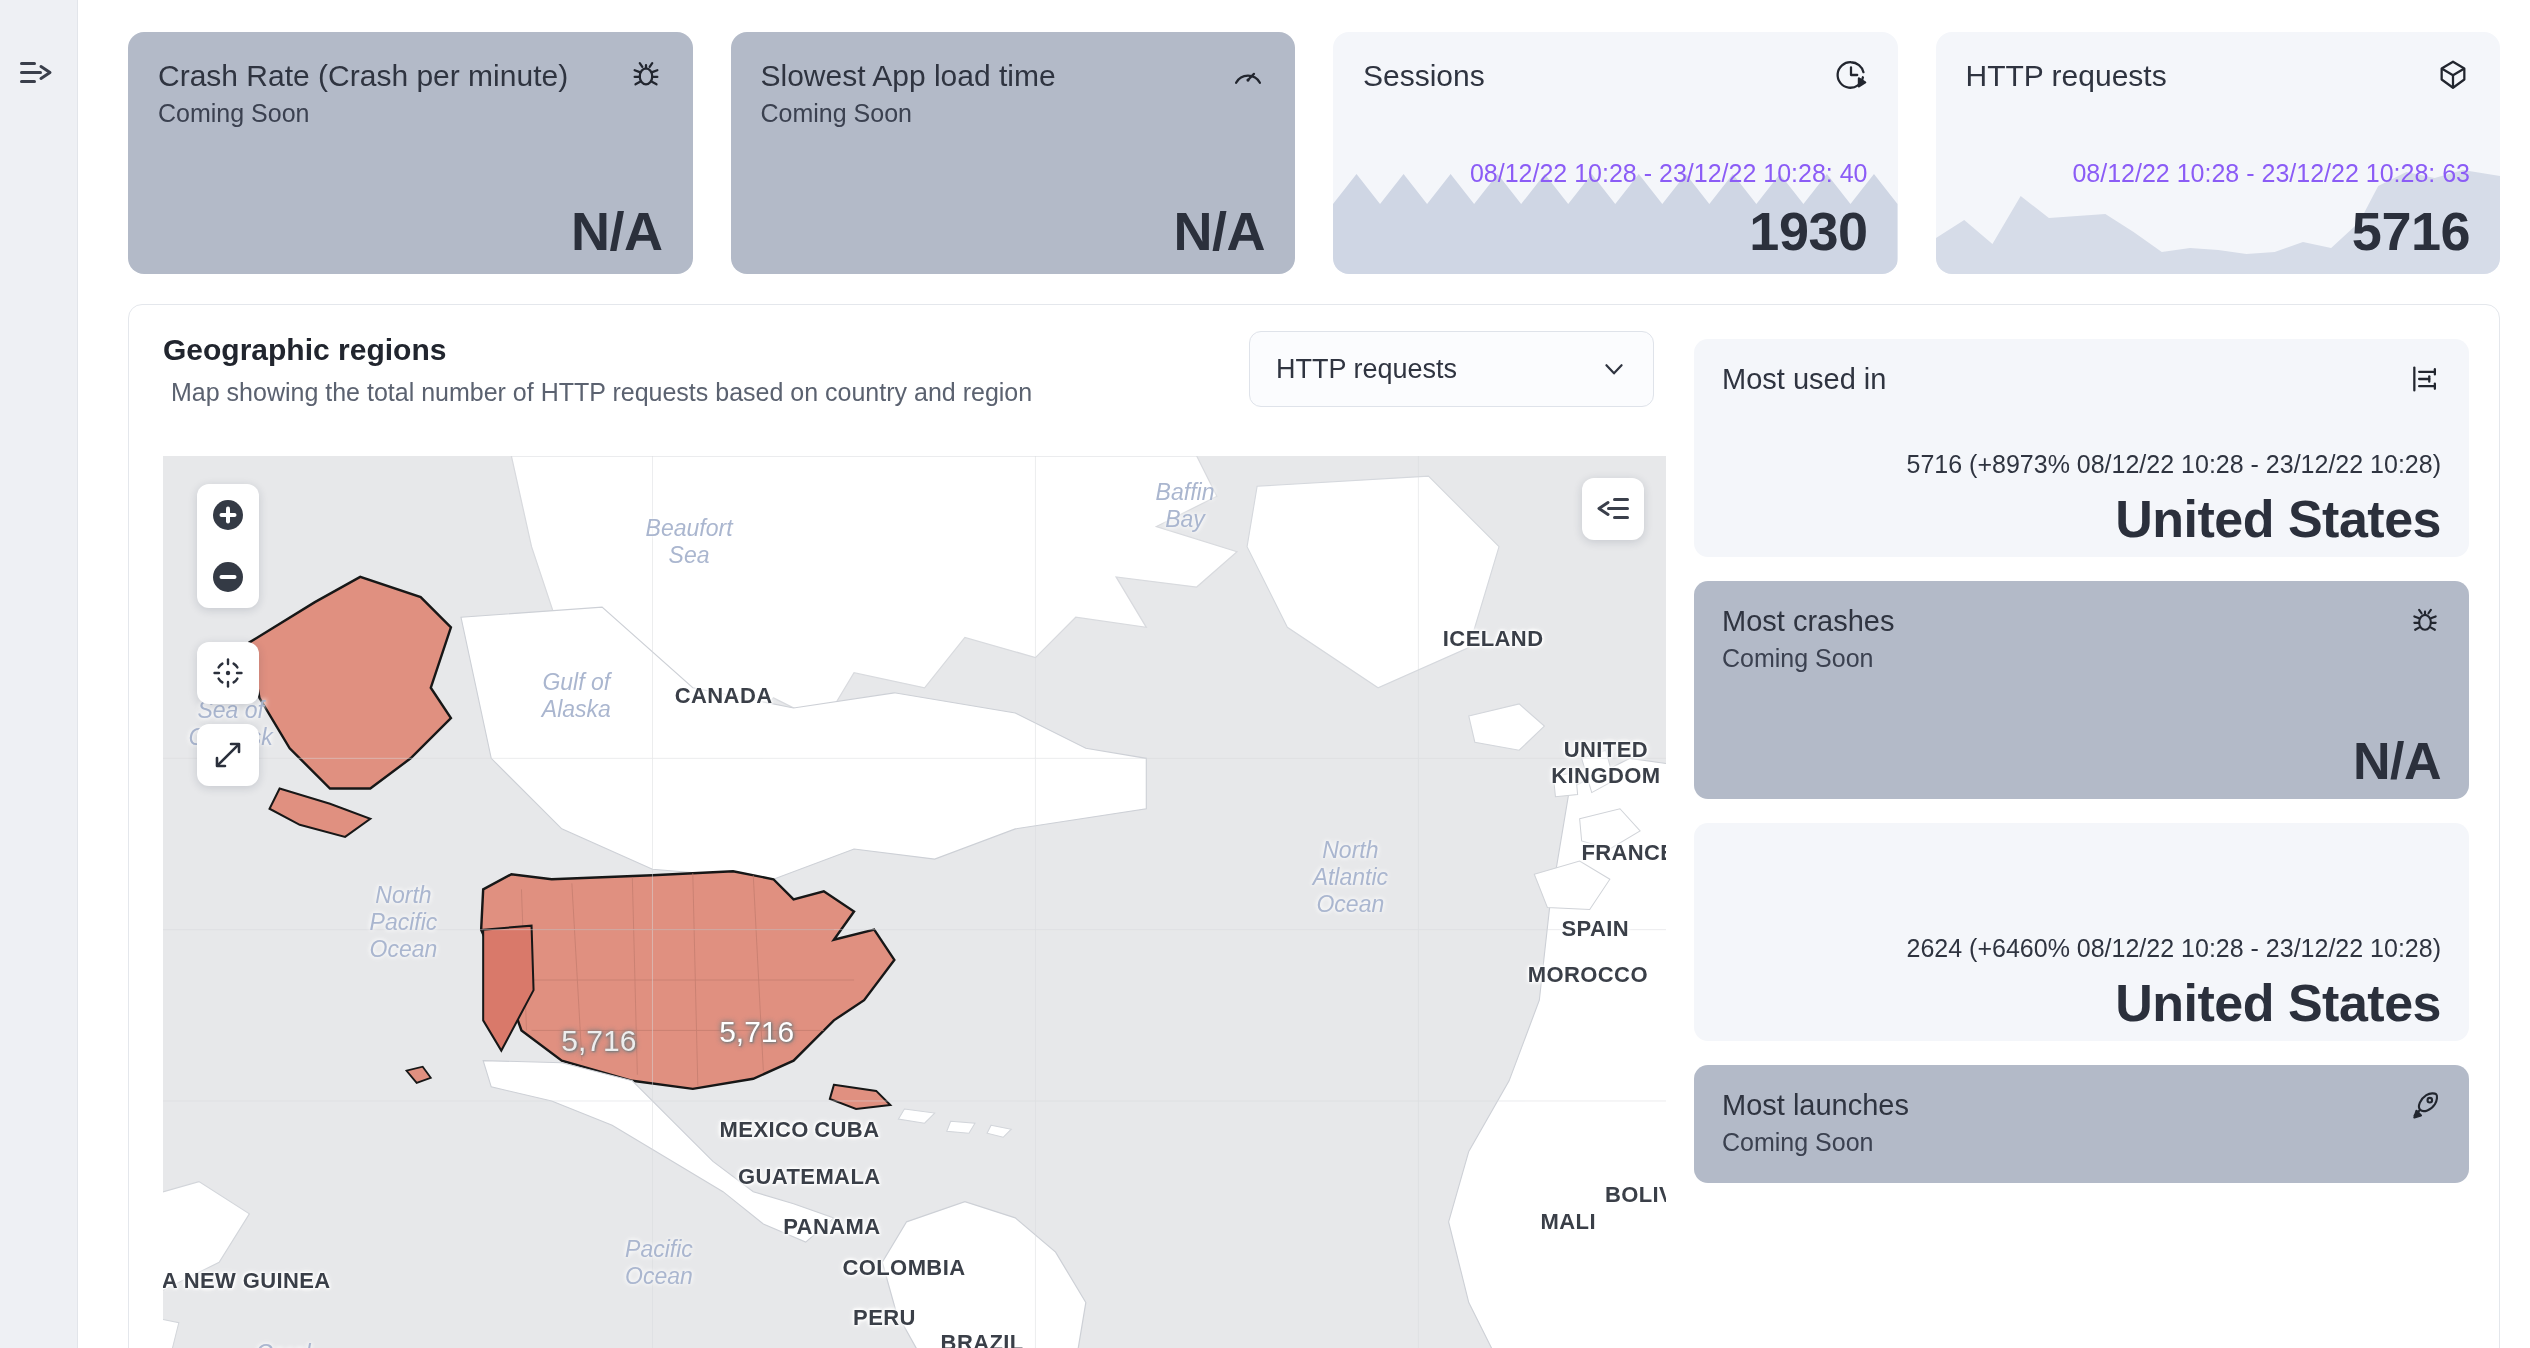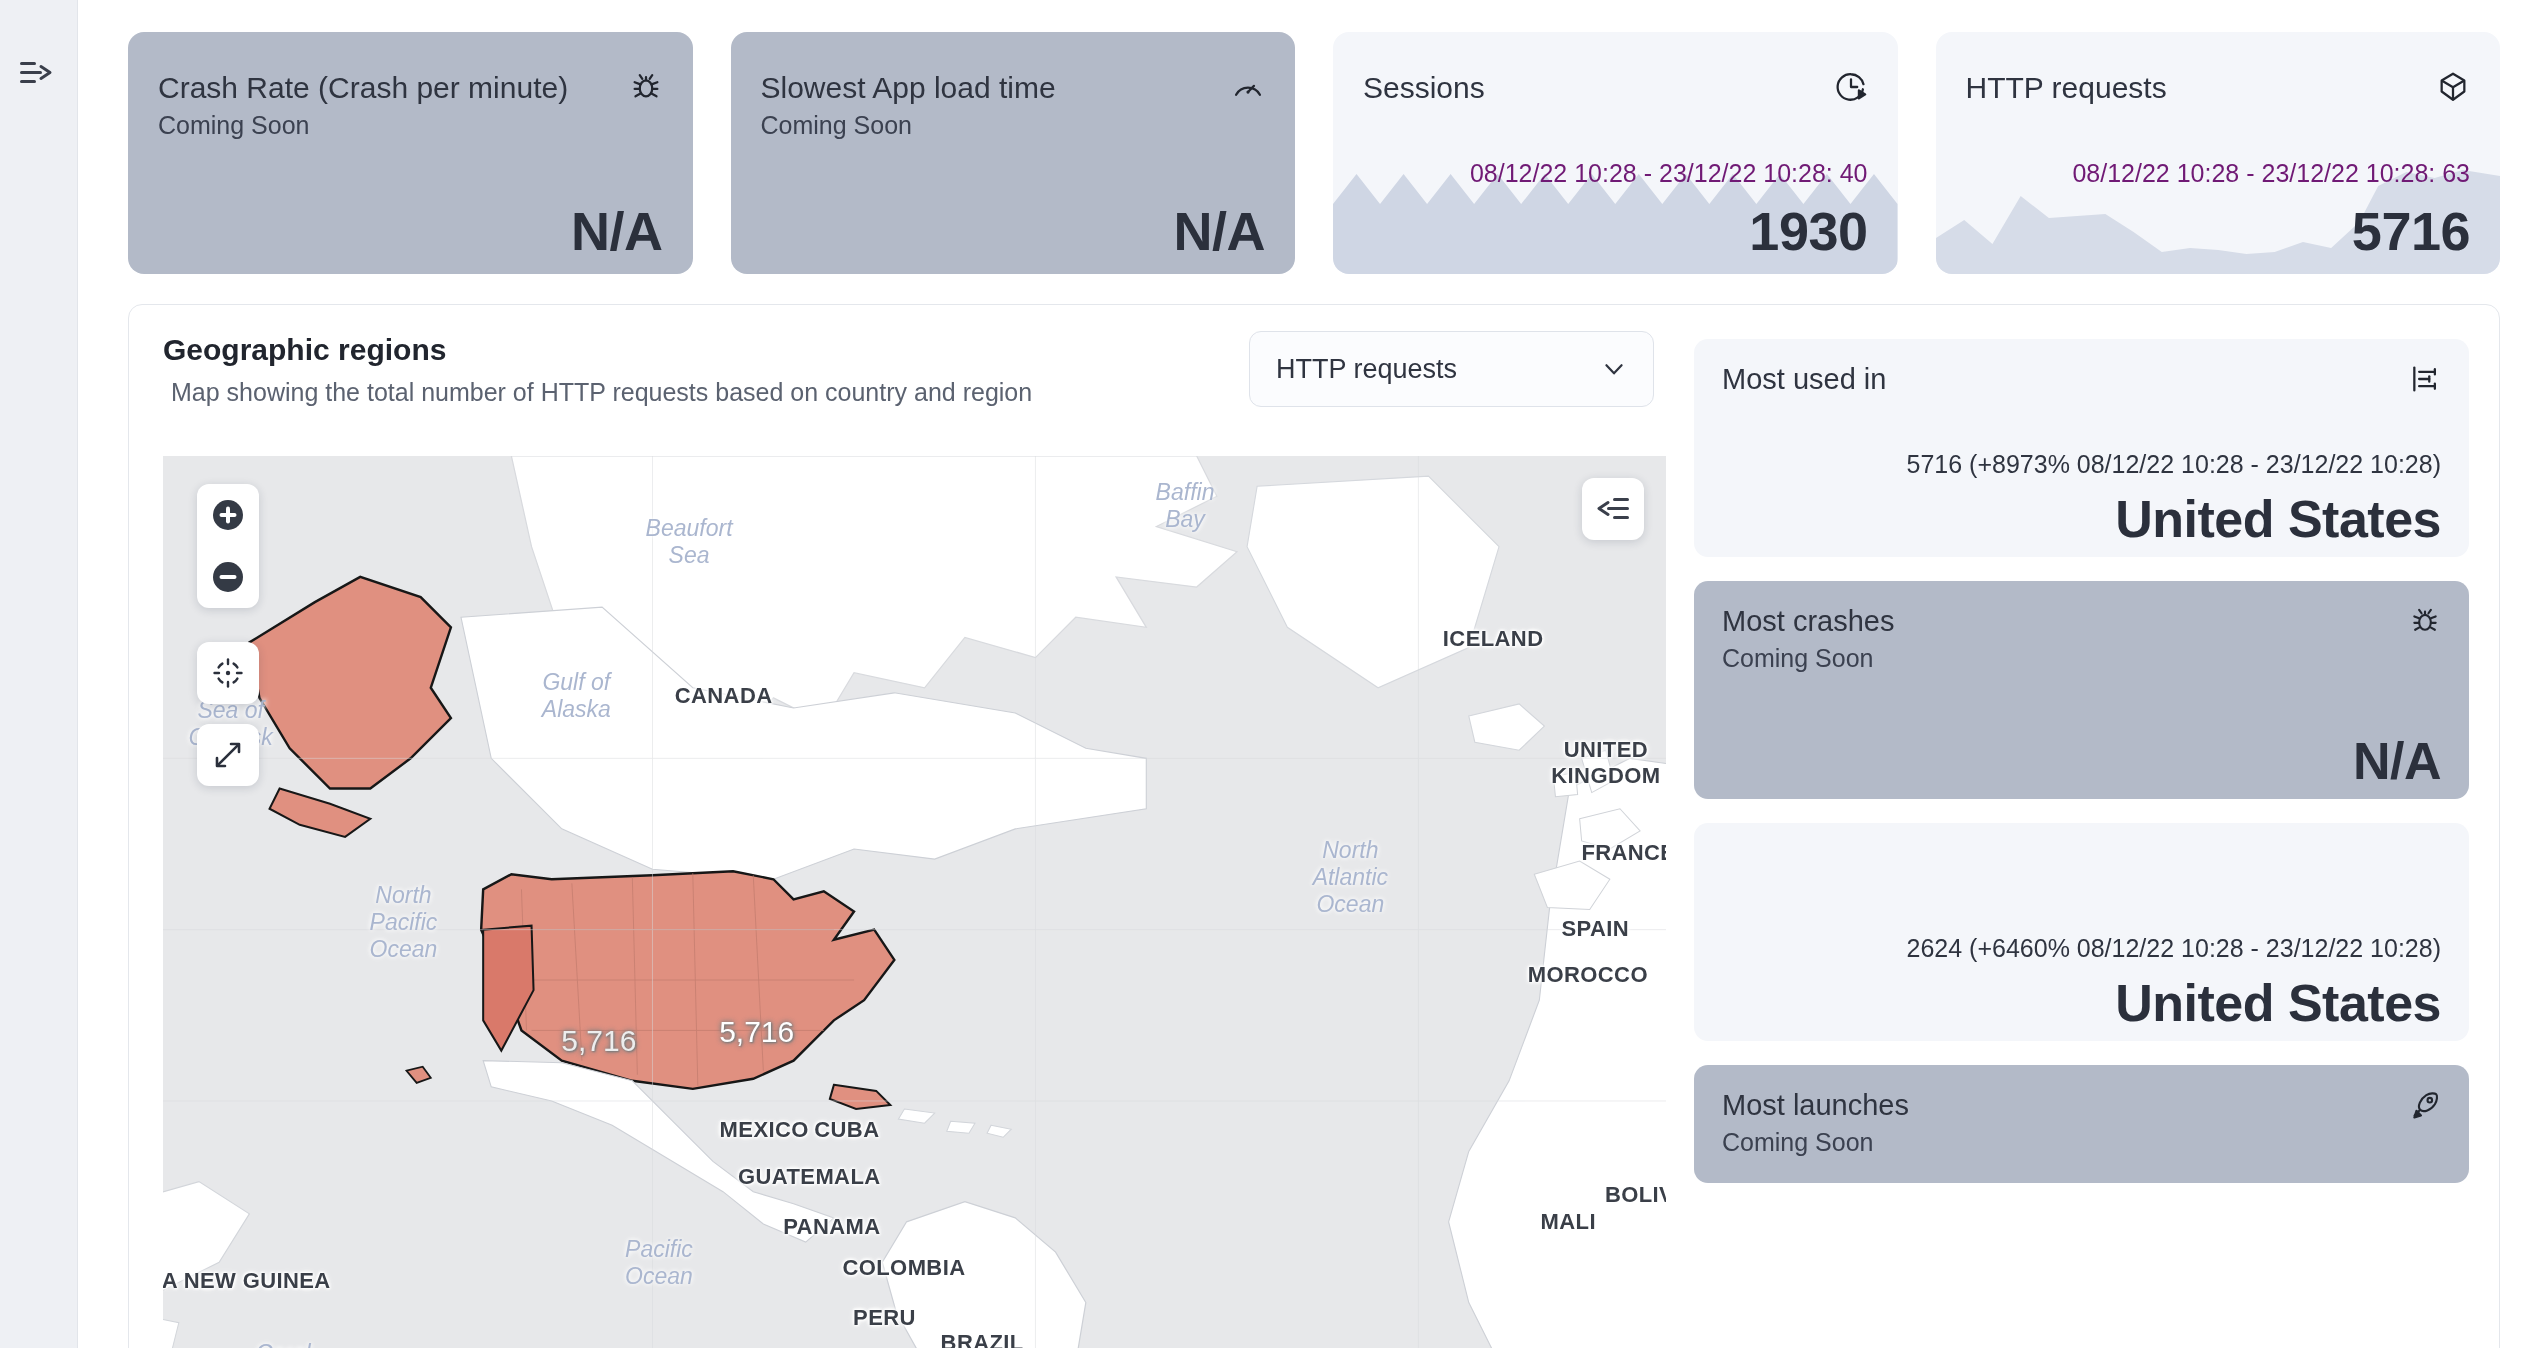--- a/index.html
+++ b/index.html
@@ -49,7 +49,7 @@
   .kpi.light { background: #f4f6fa; }
   .kpi-head {
     display: flex; align-items: flex-start; justify-content: space-between;
-    position: relative; z-index: 3; margin-top: 12px;
+    position: relative; z-index: 3;
   }
   .kpi-title {
     font-size: 30px; line-height: 1.22; color: #2f3440; font-weight: 400;

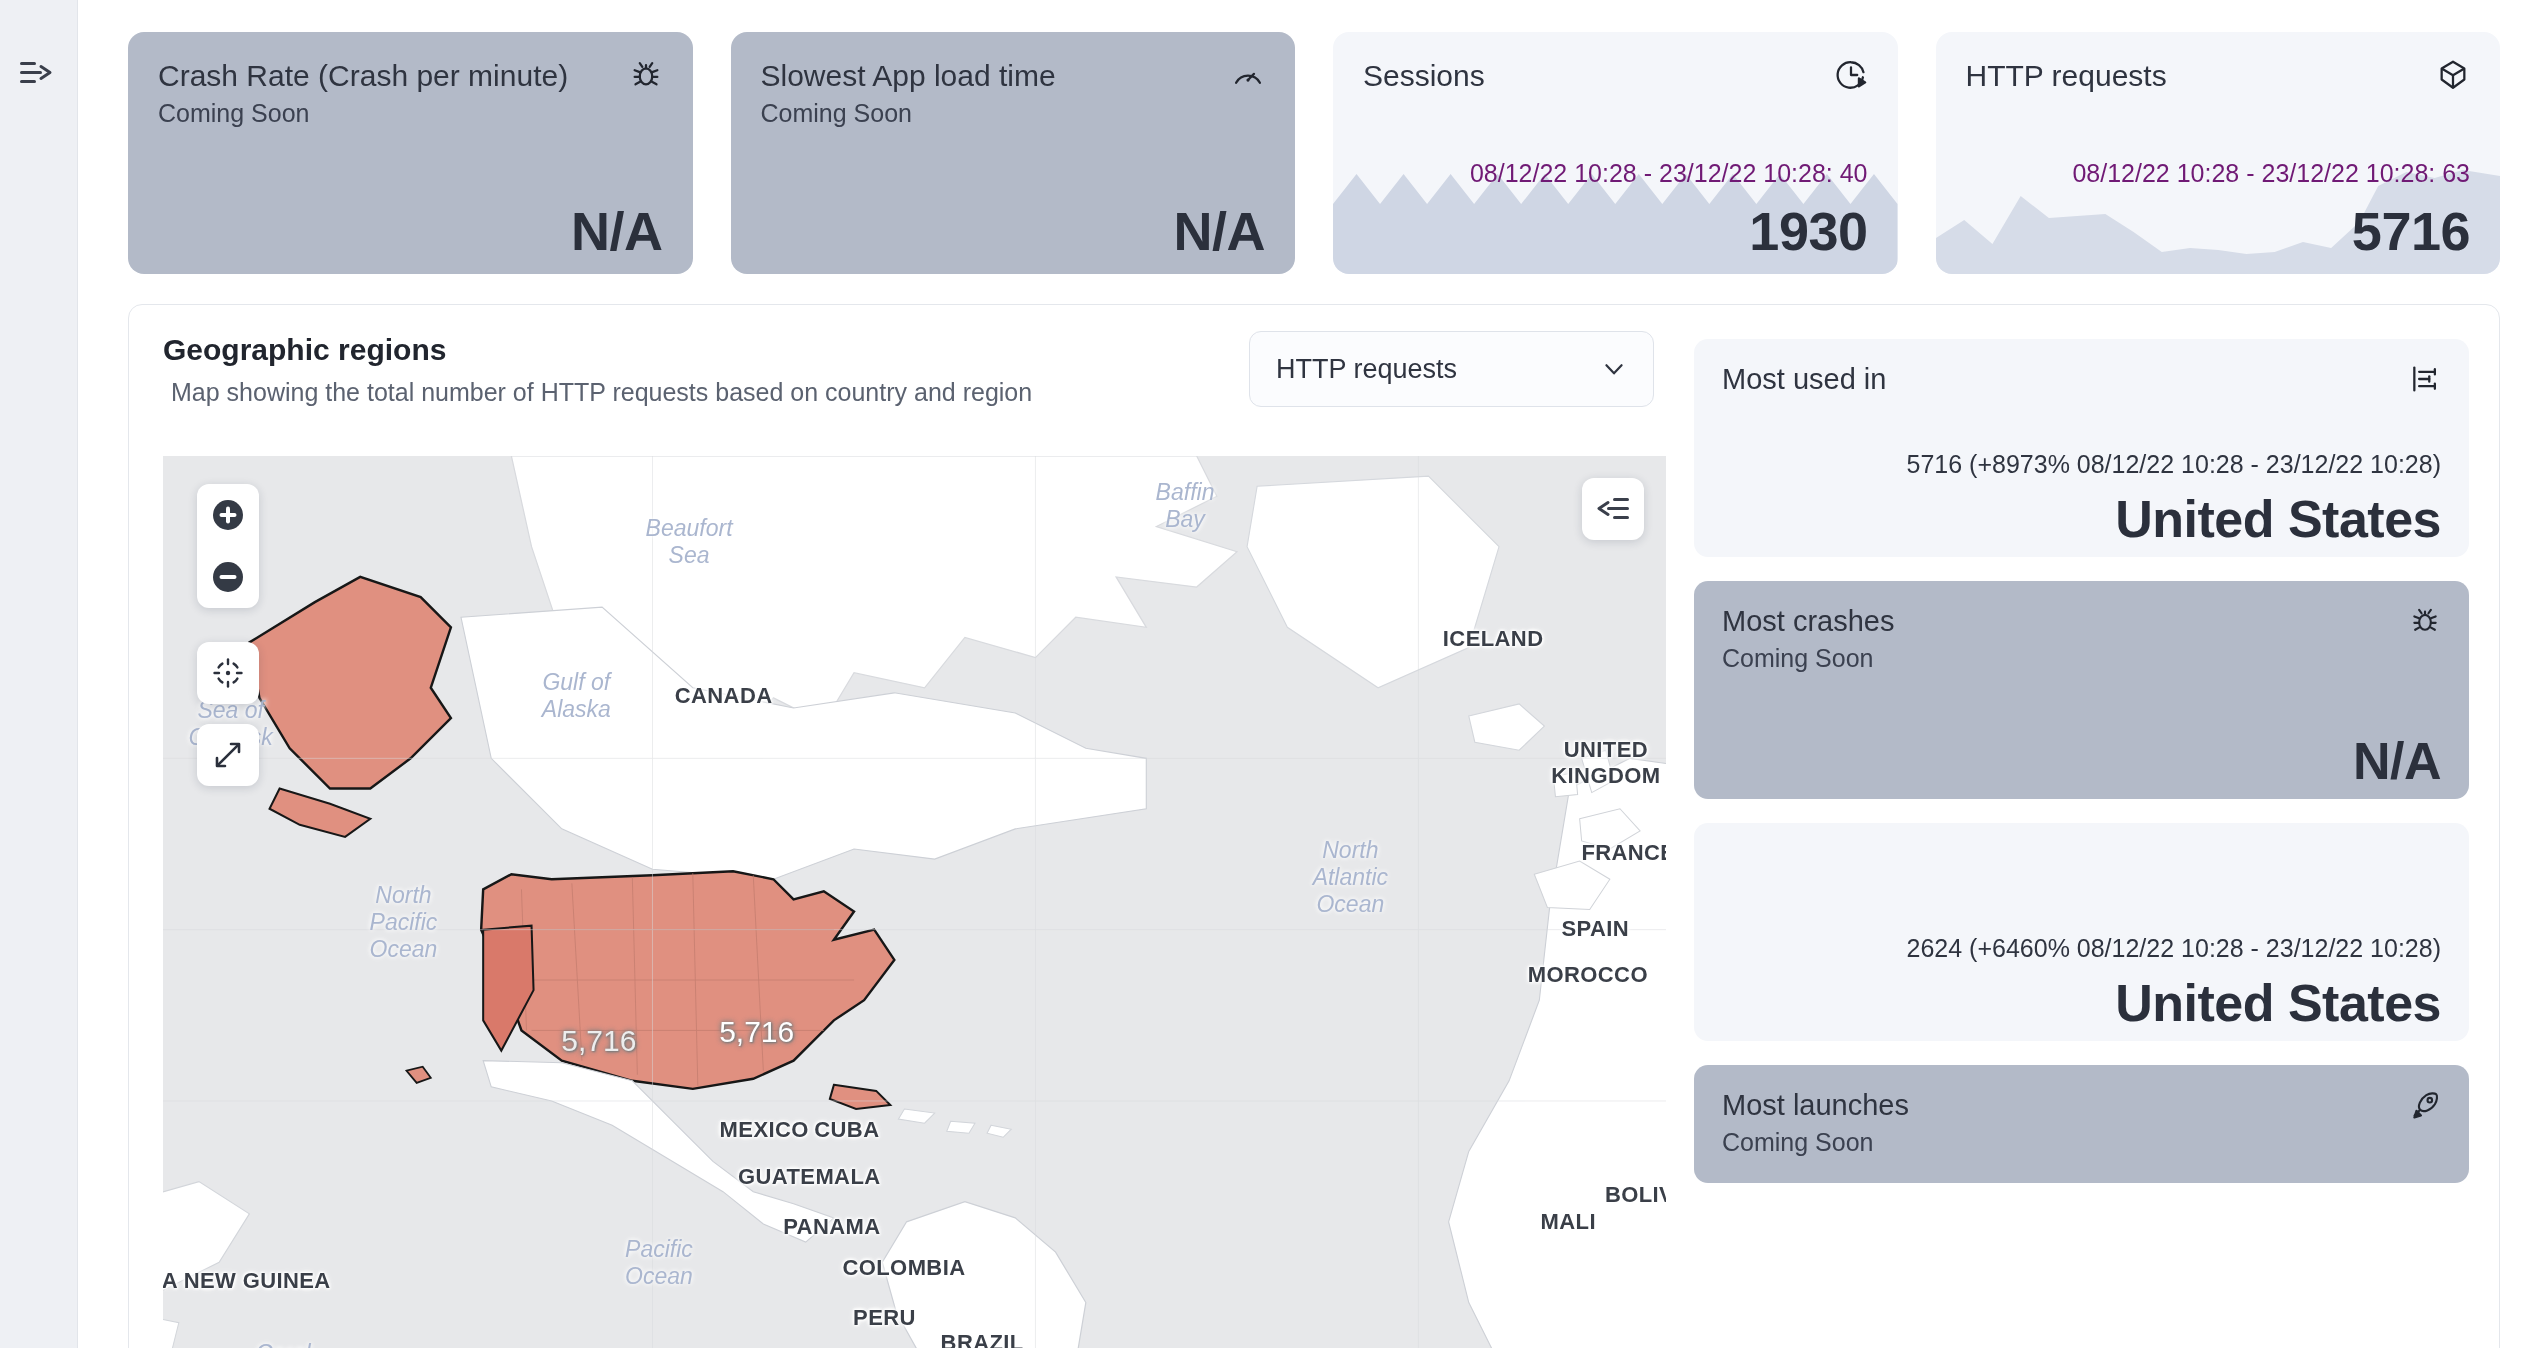--- a/index.html
+++ b/index.html
@@ -62,7 +62,7 @@
   }
   .kpi-range {
     position: absolute; right: 30px; bottom: 86px;
-    font-size: 25px; color: #701a75; z-index: 3; white-space: nowrap; margin-top: 37px;
+    font-size: 25px; color: #8b5cf6; z-index: 3; white-space: nowrap; margin-top: 37px;
   }
   .kpi-value {
     position: absolute; right: 30px; bottom: 12px;

